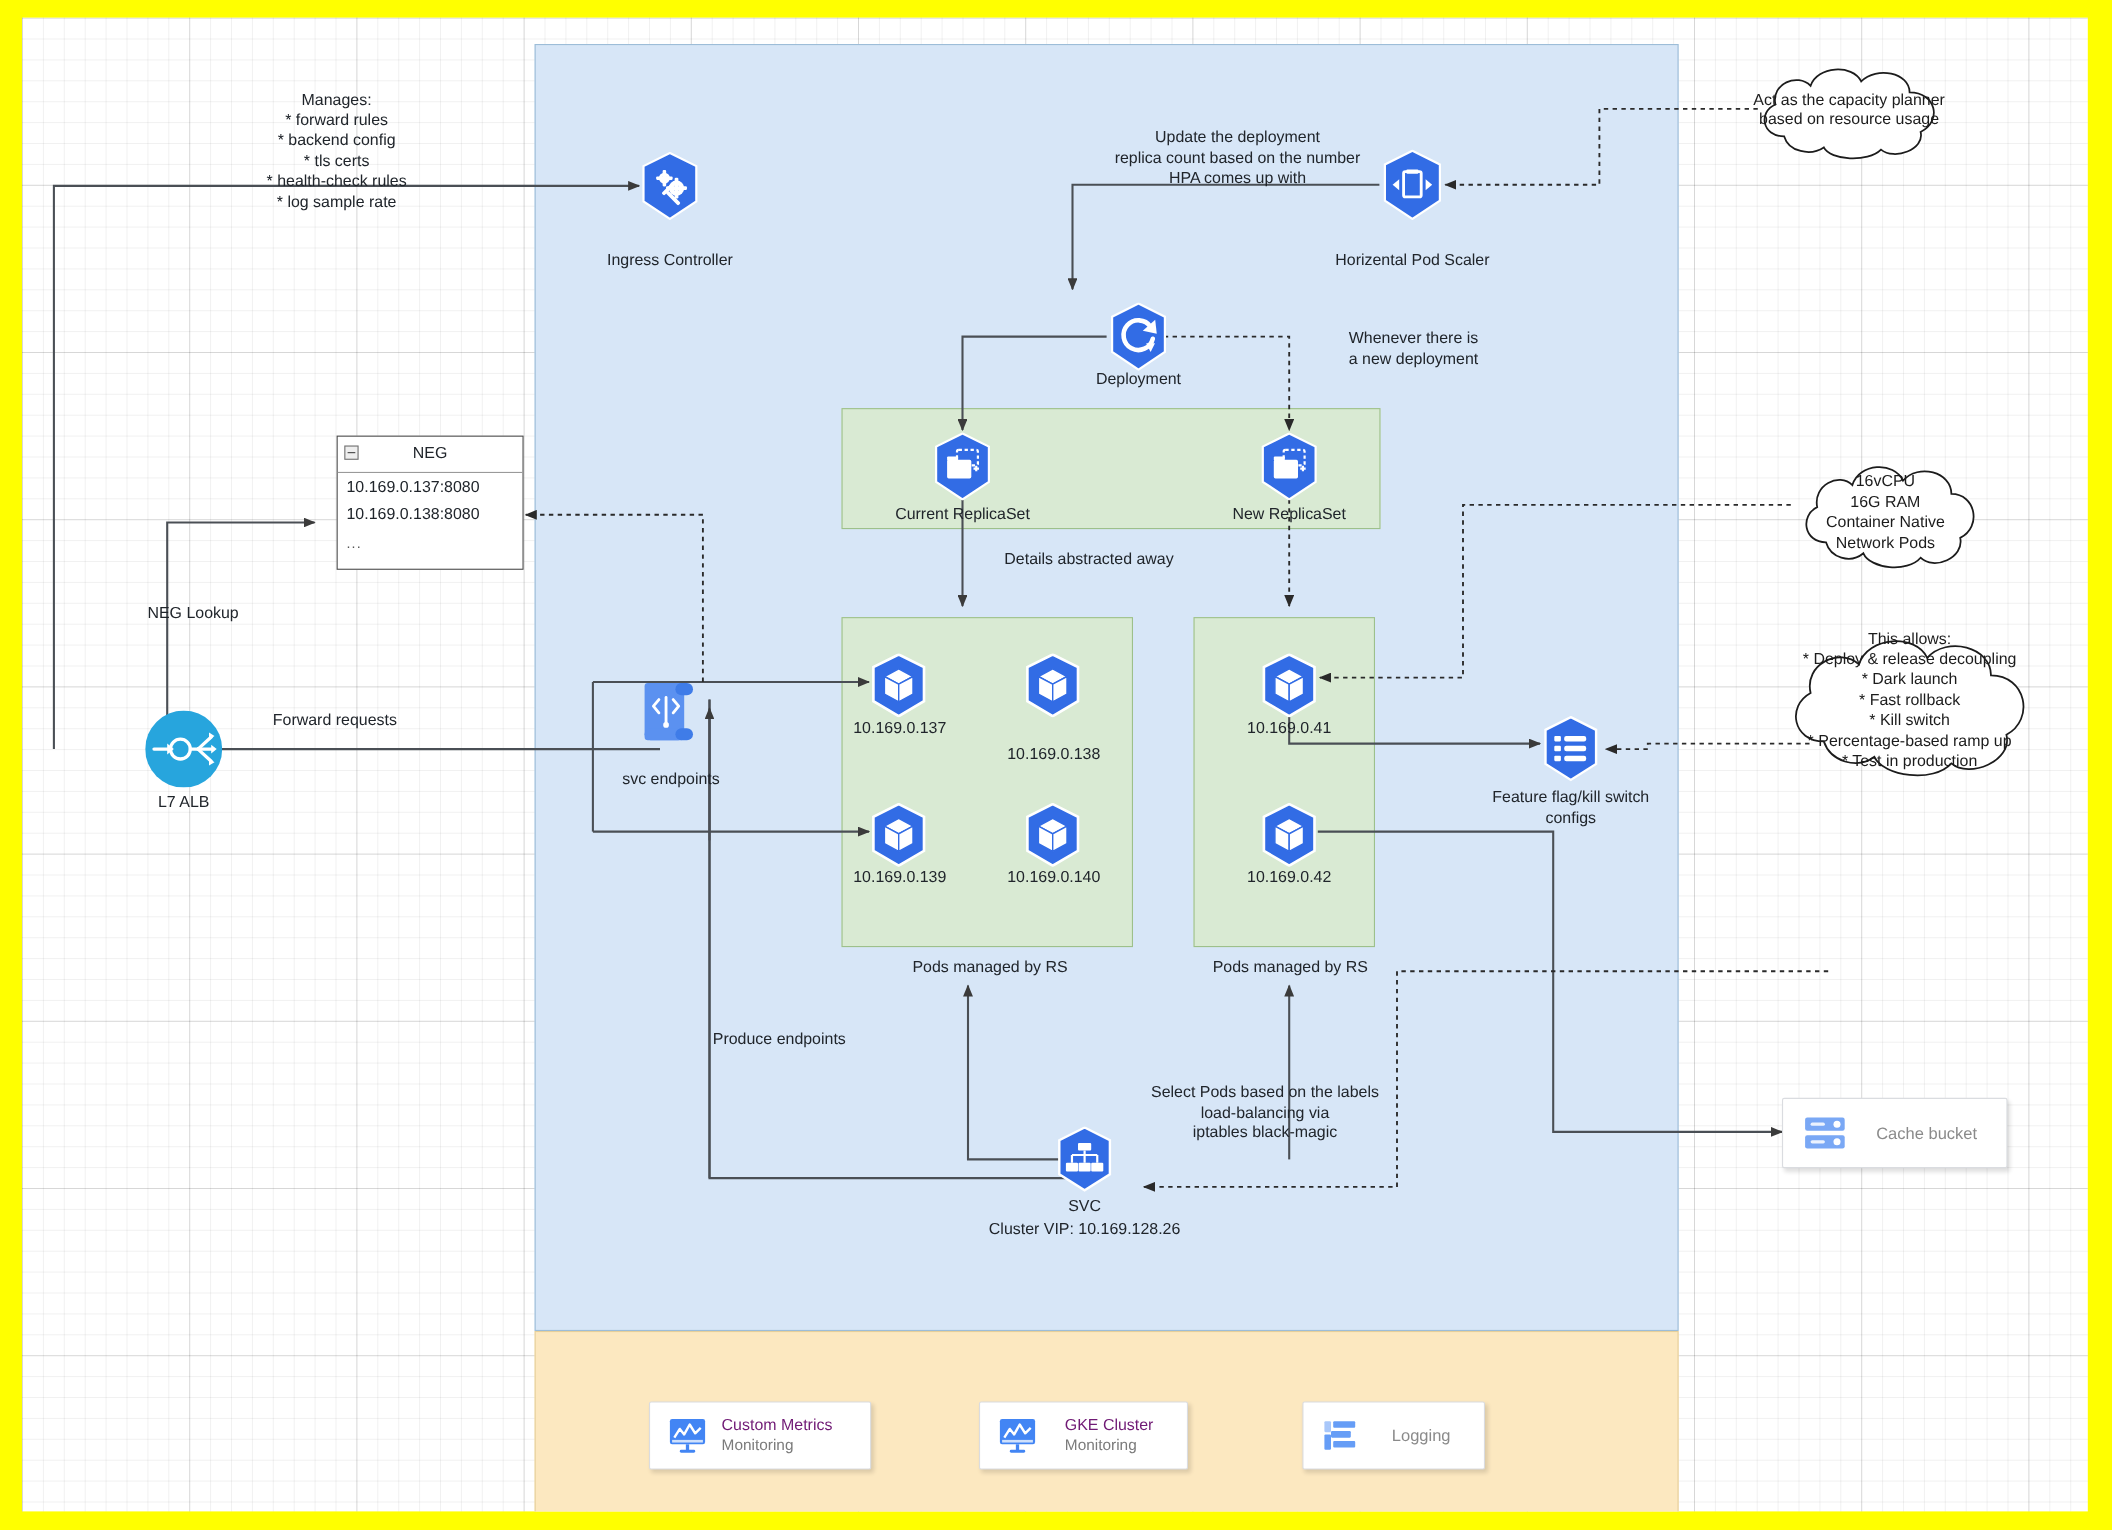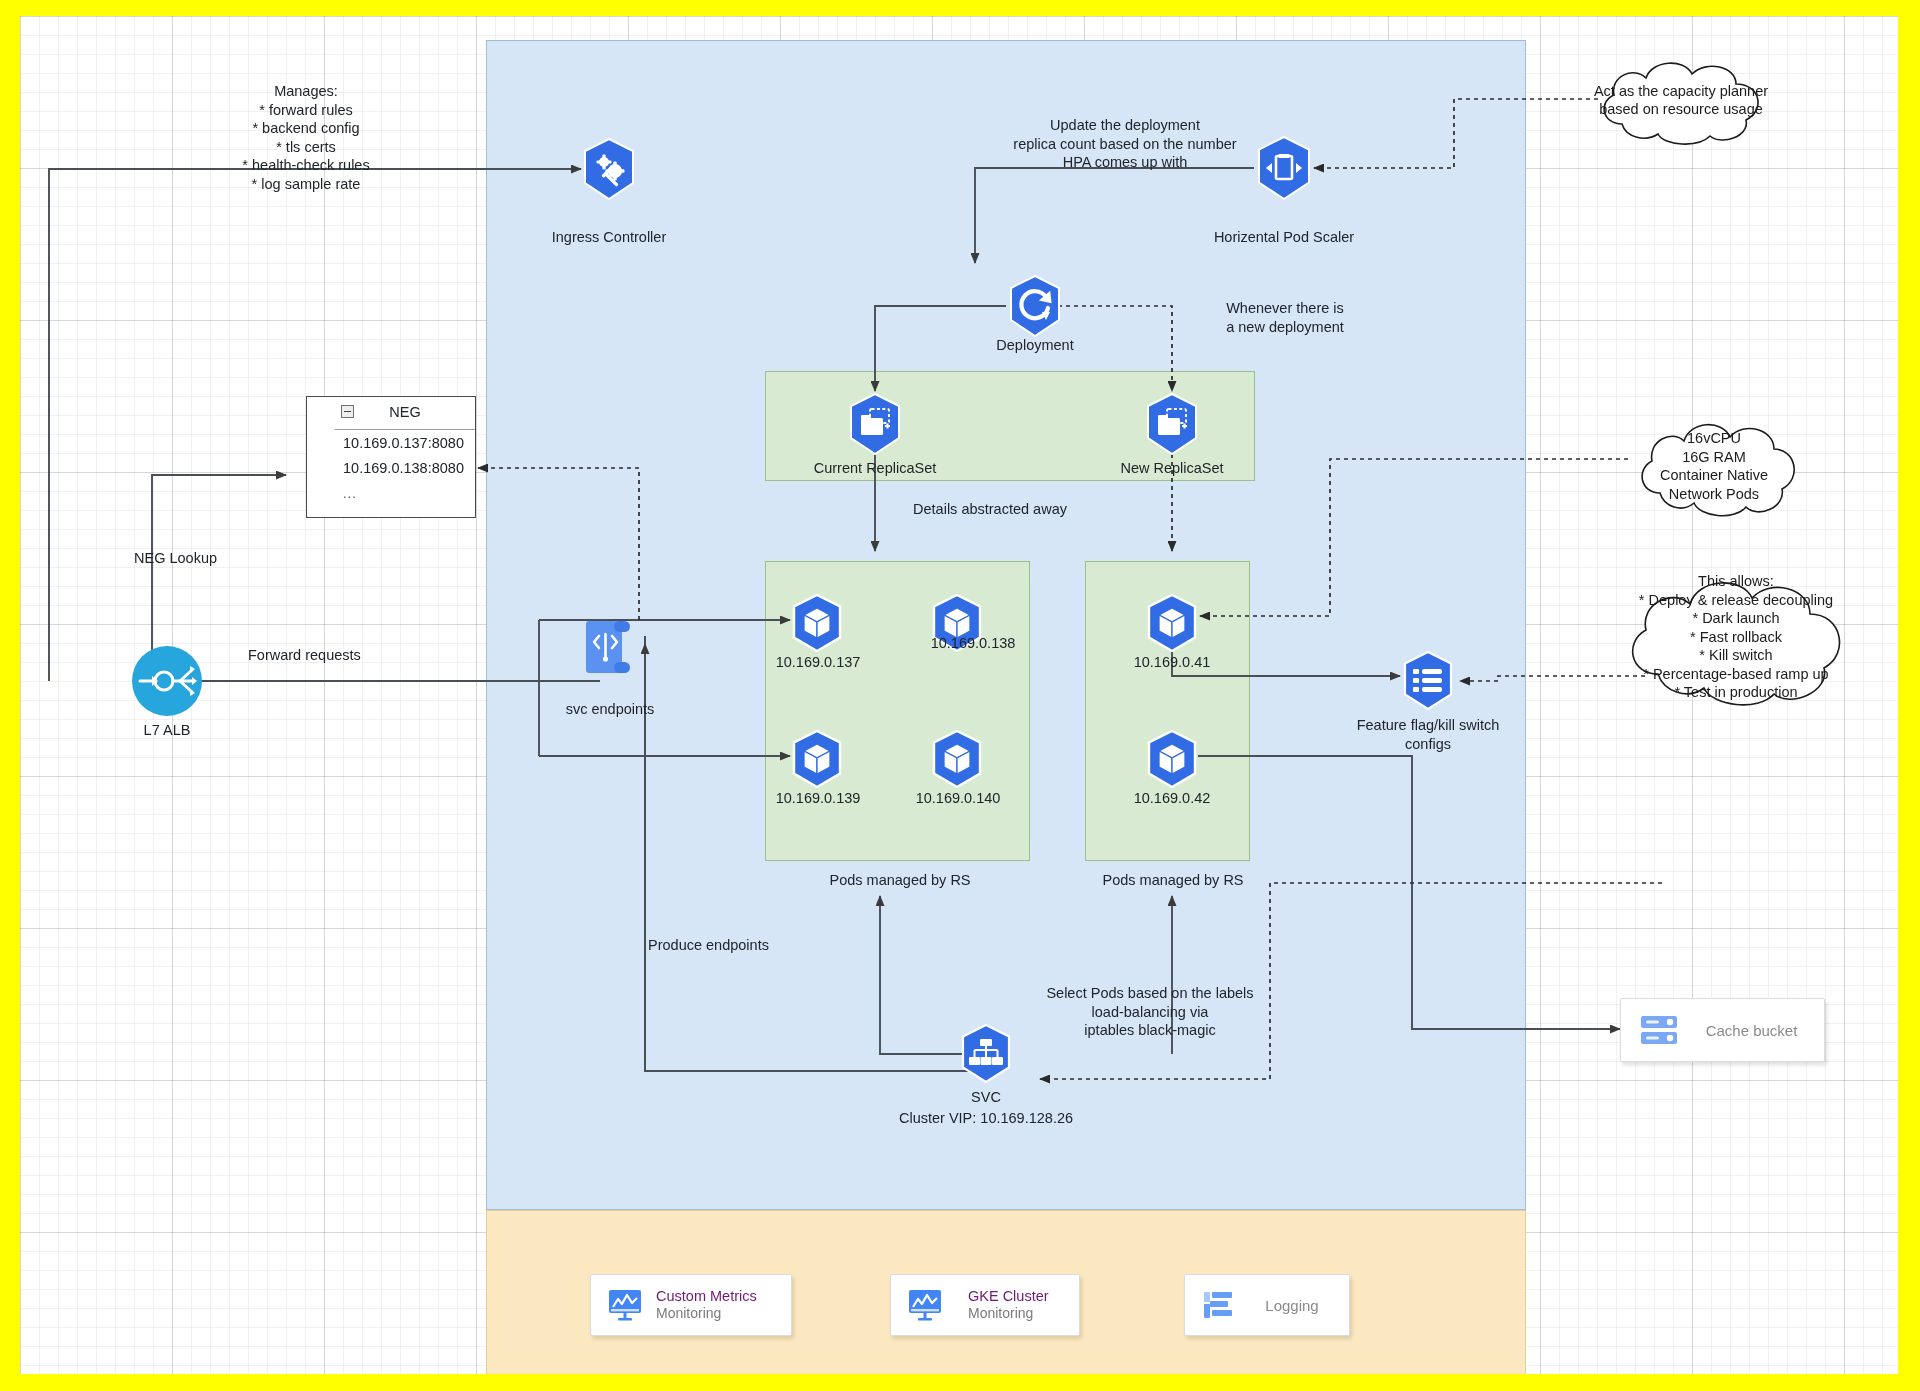--- a/index.html
+++ b/index.html
@@ -36,7 +36,7 @@
 
   
   #neg-table{left:286px;top:380px;width:170px;height:122px;background:#fff;
-    border:1px solid #4a4a4a;box-sizing:border-box;padding-left:28px;}
+    border:1px solid #4a4a4a;box-sizing:border-box;}
   #neg-table .neg-head{height:32px;position:relative;border-bottom:1px solid #9a9a9a;}
   #neg-table .neg-title{position:absolute;left:0;right:0;top:7px;text-align:center;font-size:14.5px;color:#20252b;}
   #neg-table .neg-collapse{position:absolute;left:6px;top:8px;width:13px;height:13px;

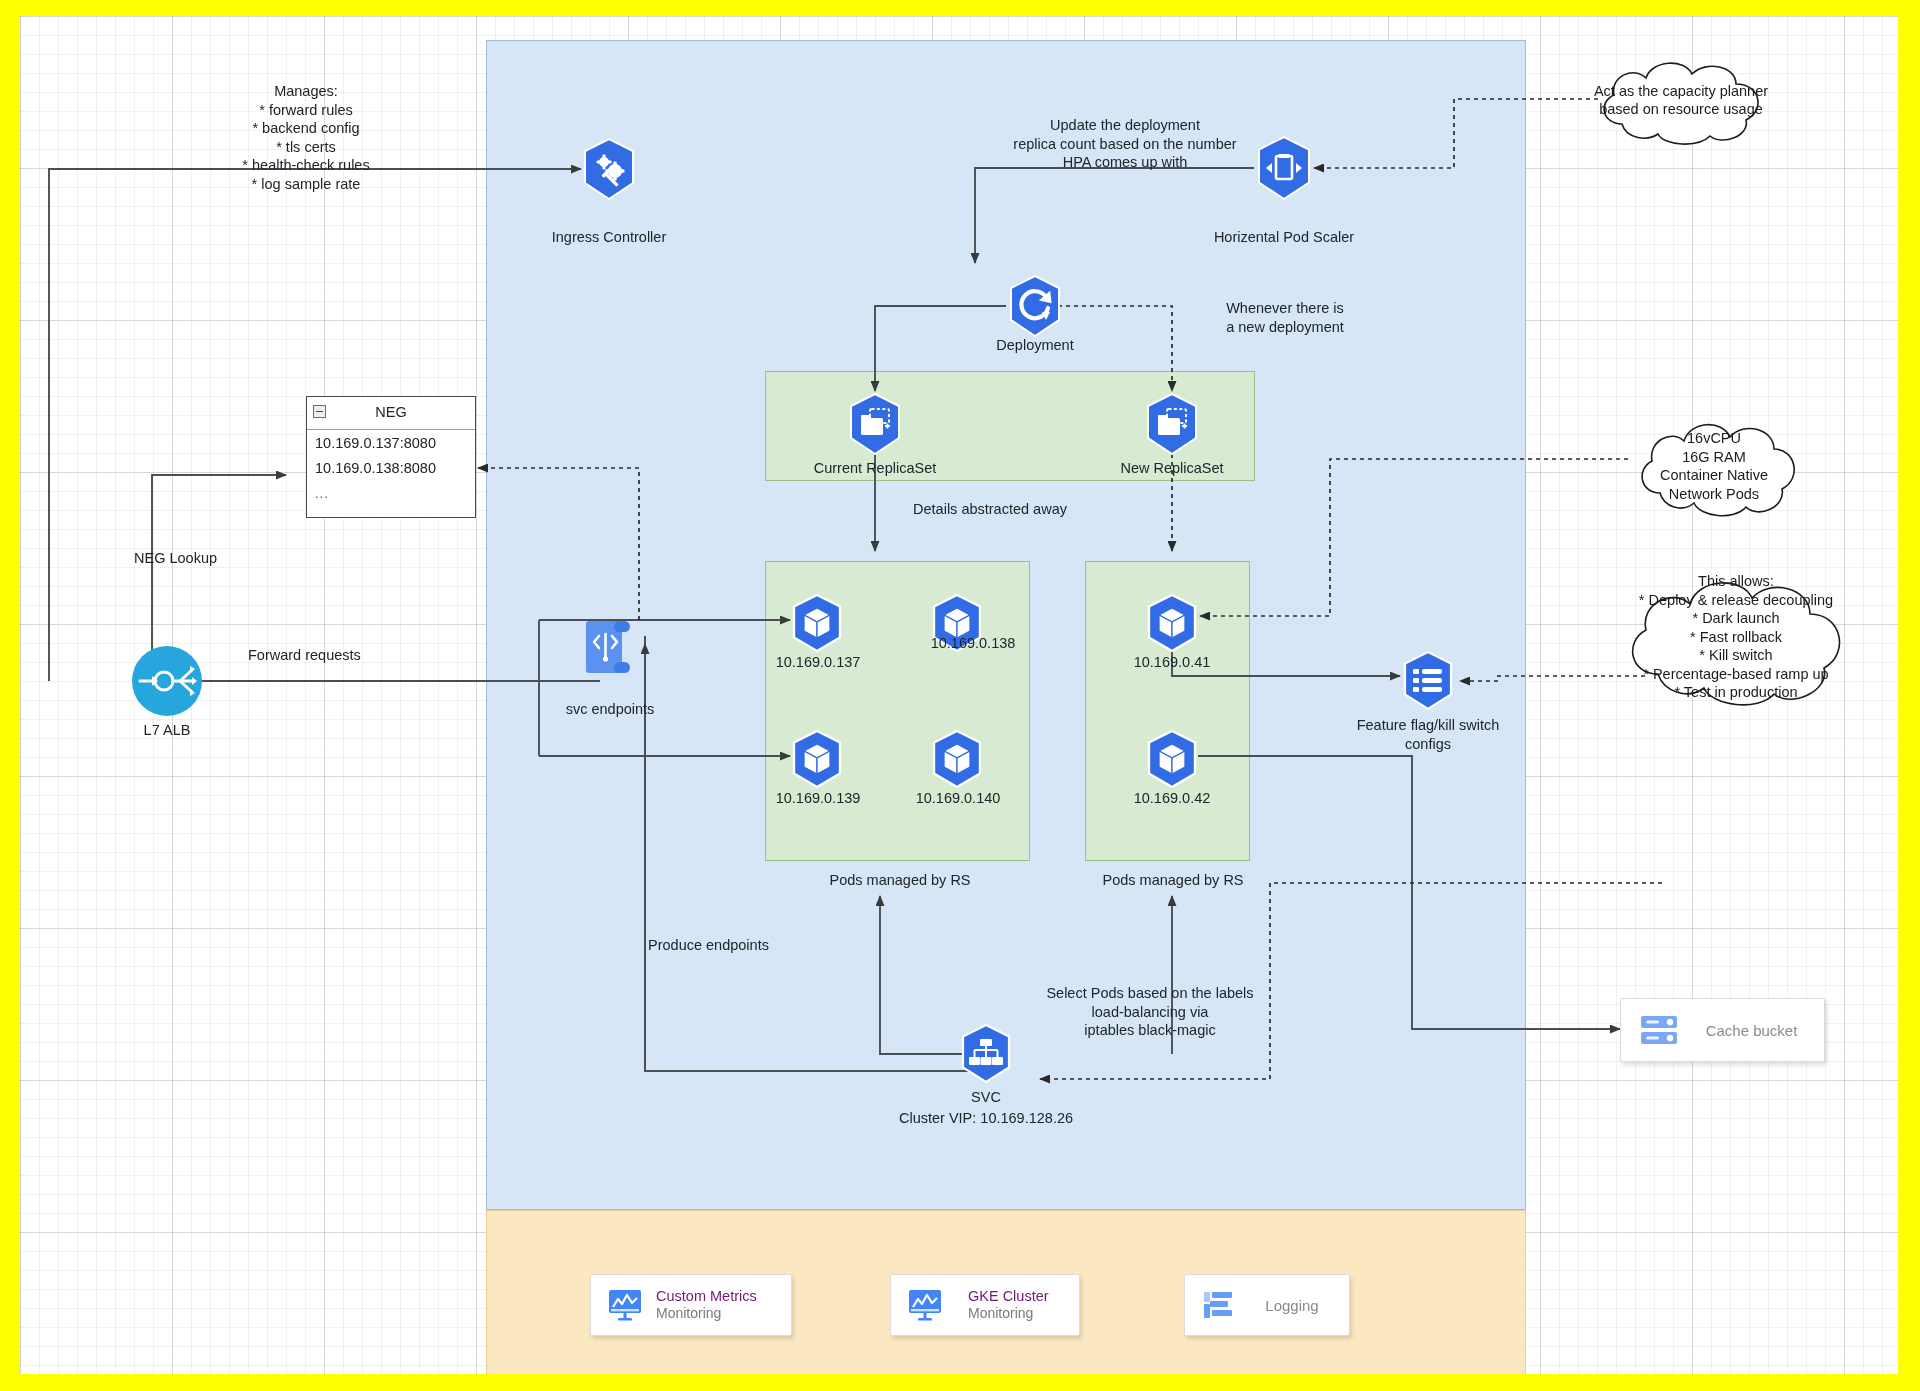--- a/index.html
+++ b/index.html
@@ -294,7 +294,7 @@
       </g>
     </svg>
   </div>
-  <div class="abs node-label" style="left:890px;top:618px;width:96px;margin-left:15px;">10.169.0.138</div>
+  <div class="abs node-label" style="left:890px;top:661px;width:96px;">10.169.0.138</div>
 
   <div class="abs" style="left:770px;top:714px;">
     <svg width="54" height="58" viewBox="0 0 54 58">

